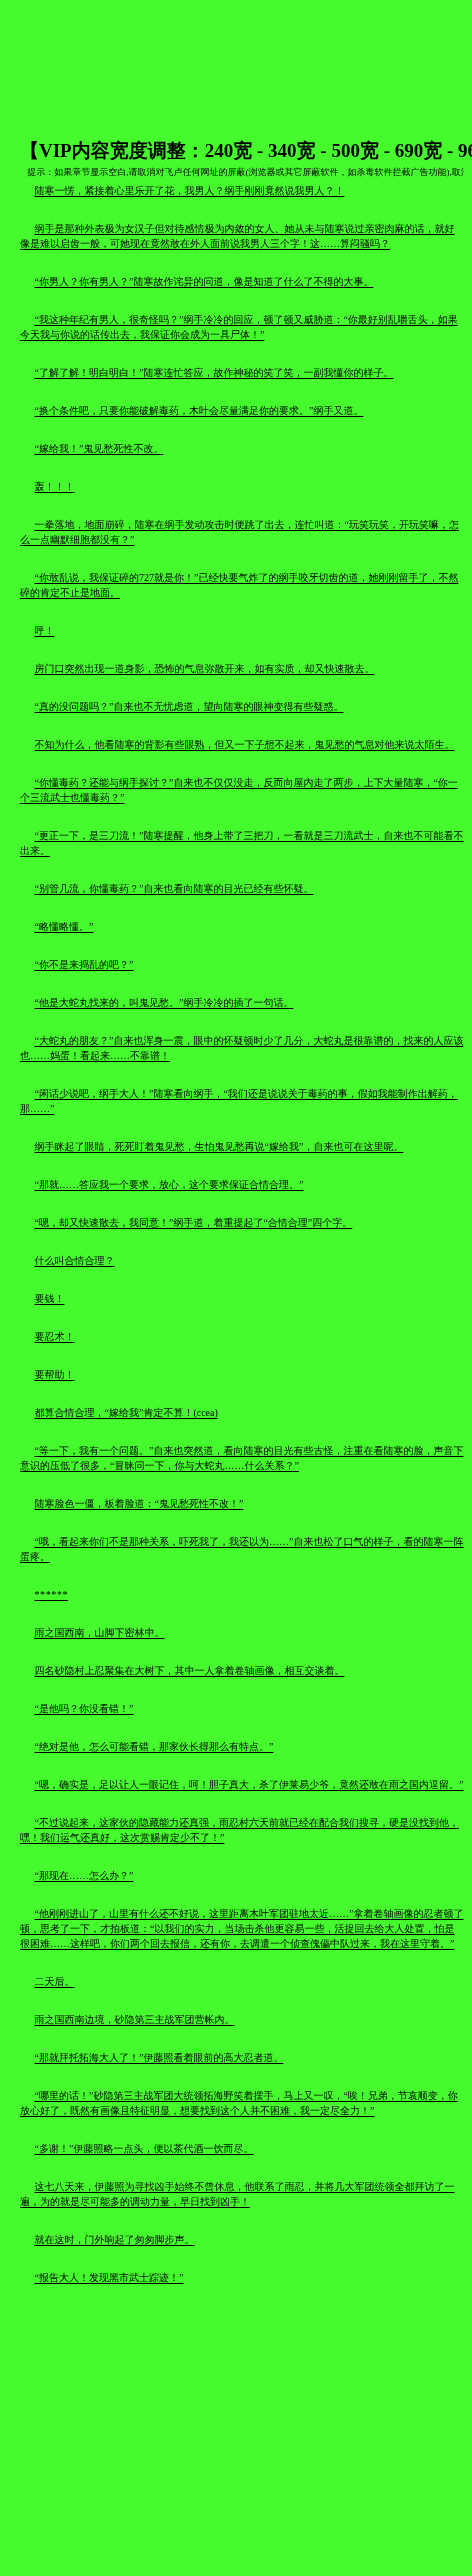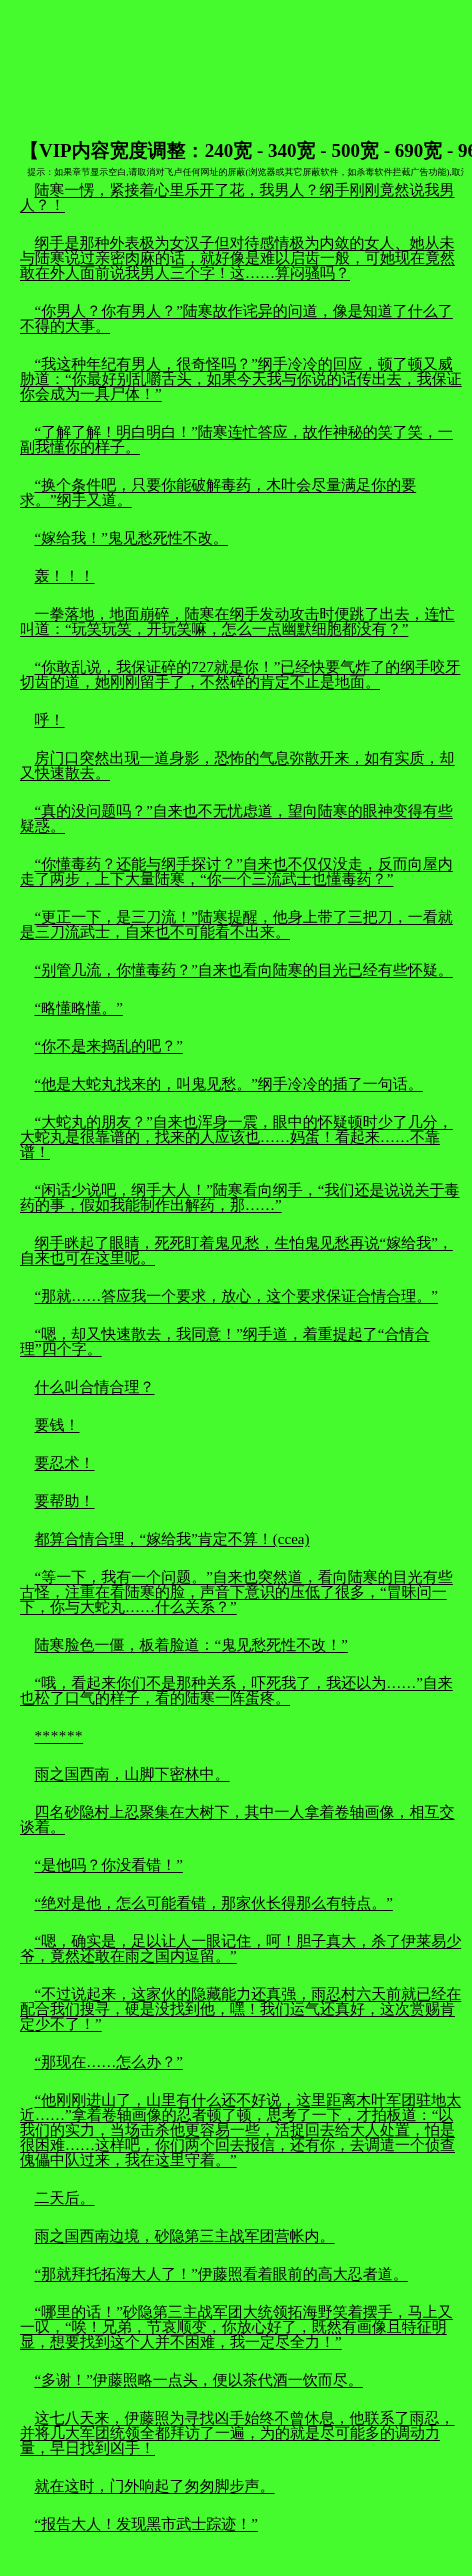--- a/index.html
+++ b/index.html
@@ -40,7 +40,7 @@
     font-size: 11.4px;
   }
   .para {
-    font-size: 15px;
+    font-size: 10px;
     line-height: 15px;
     margin: 0 0 23px 0;
     text-indent: 14.5px;

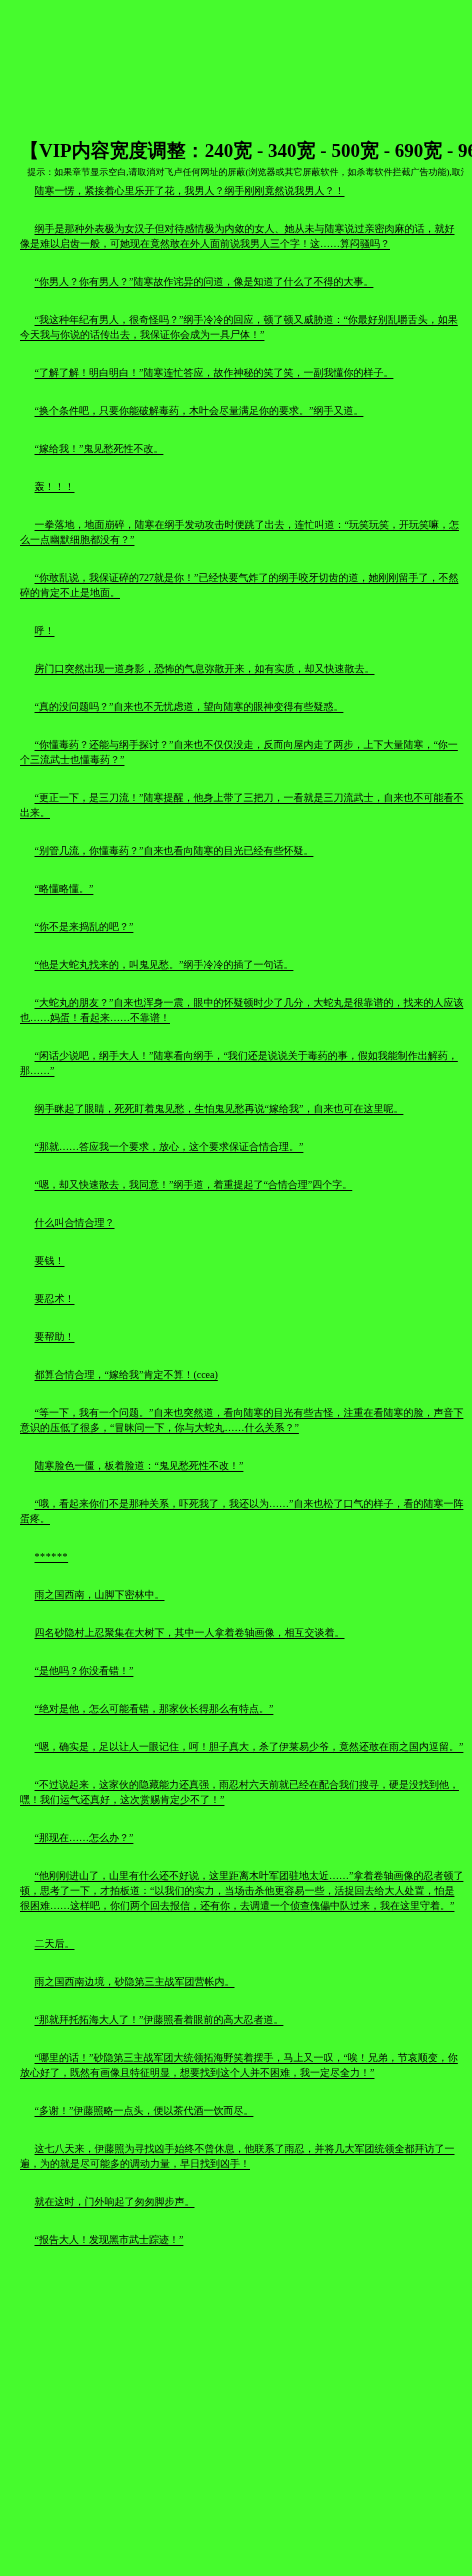--- a/index.html
+++ b/index.html
@@ -74,6 +74,7 @@
       <p class="para">呼！</p>
       <p class="para">房门口突然出现一道身影，恐怖的气息弥散开来，如有实质，却又快速散去。</p>
       <p class="para">“真的没问题吗？”自来也不无忧虑道，望向陆寒的眼神变得有些疑惑。</p>
+      <p class="para">不知为什么，他看陆寒的背影有些眼熟，但又一下子想不起来，鬼见愁的气息对他来说太陌生。</p>
       <p class="para">“你懂毒药？还能与纲手探讨？”自来也不仅仅没走，反而向屋内走了两步，上下大量陆寒，“你一个三流武士也懂毒药？”</p>
       <p class="para">“更正一下，是三刀流！”陆寒提醒，他身上带了三把刀，一看就是三刀流武士，自来也不可能看不出来。</p>
       <p class="para">“别管几流，你懂毒药？”自来也看向陆寒的目光已经有些怀疑。</p>

